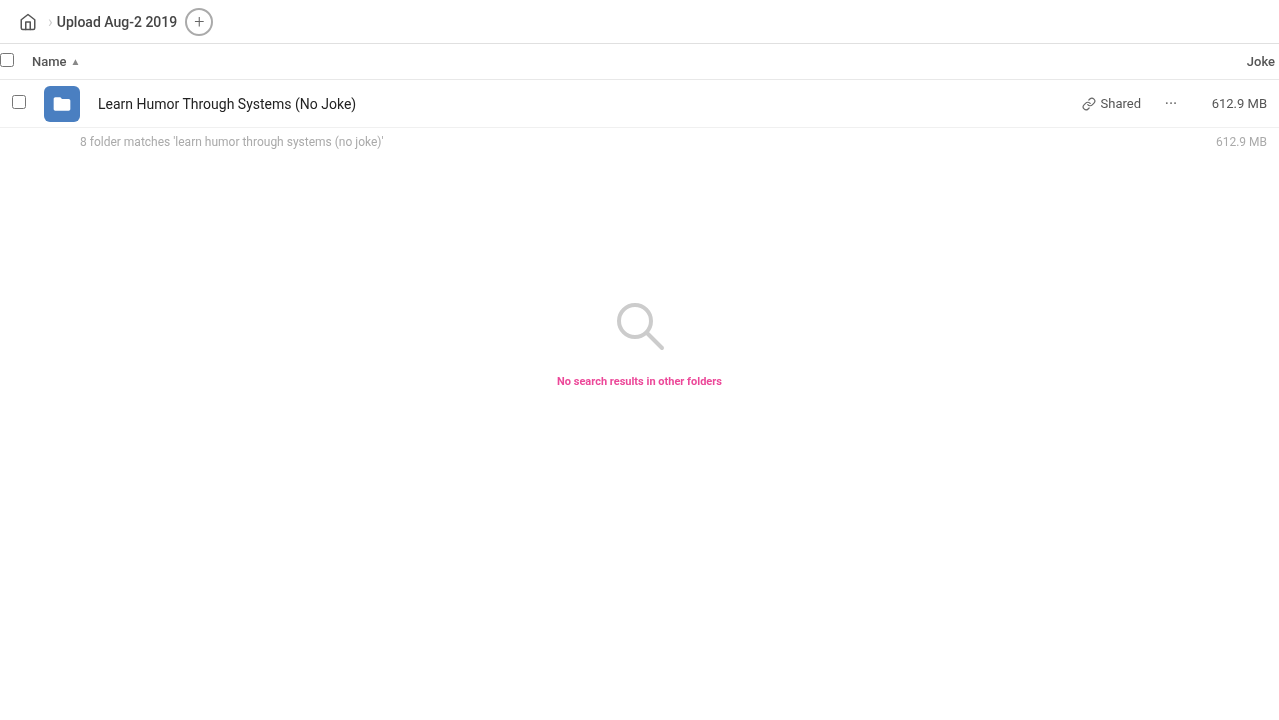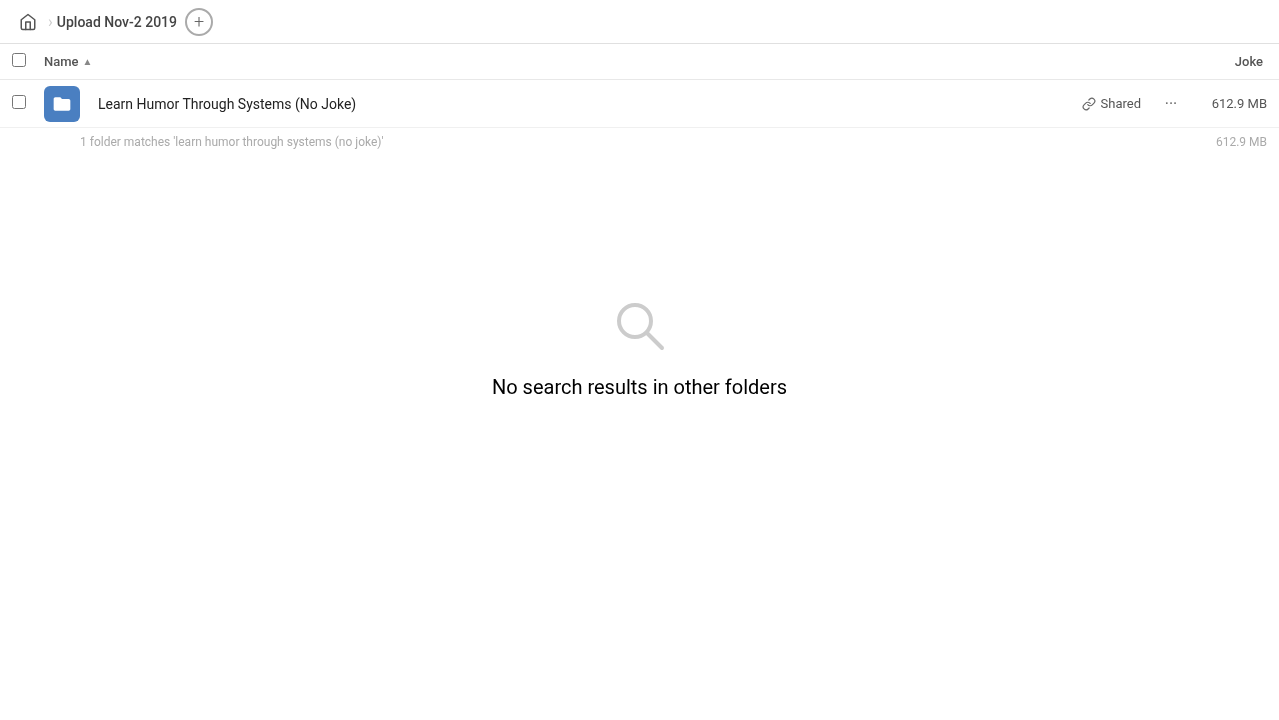--- a/index.html
+++ b/index.html
@@ -259,7 +259,7 @@
   </div>
   <span class="nav-separator">›</span>
   <div class="nav-breadcrumb">
-    <span class="breadcrumb-item">Upload Nov-2 2019</span>
+    <span class="breadcrumb-item">Upload Aug-2 2019</span>
   </div>
   <div class="nav-add-btn">+</div>
 </div>

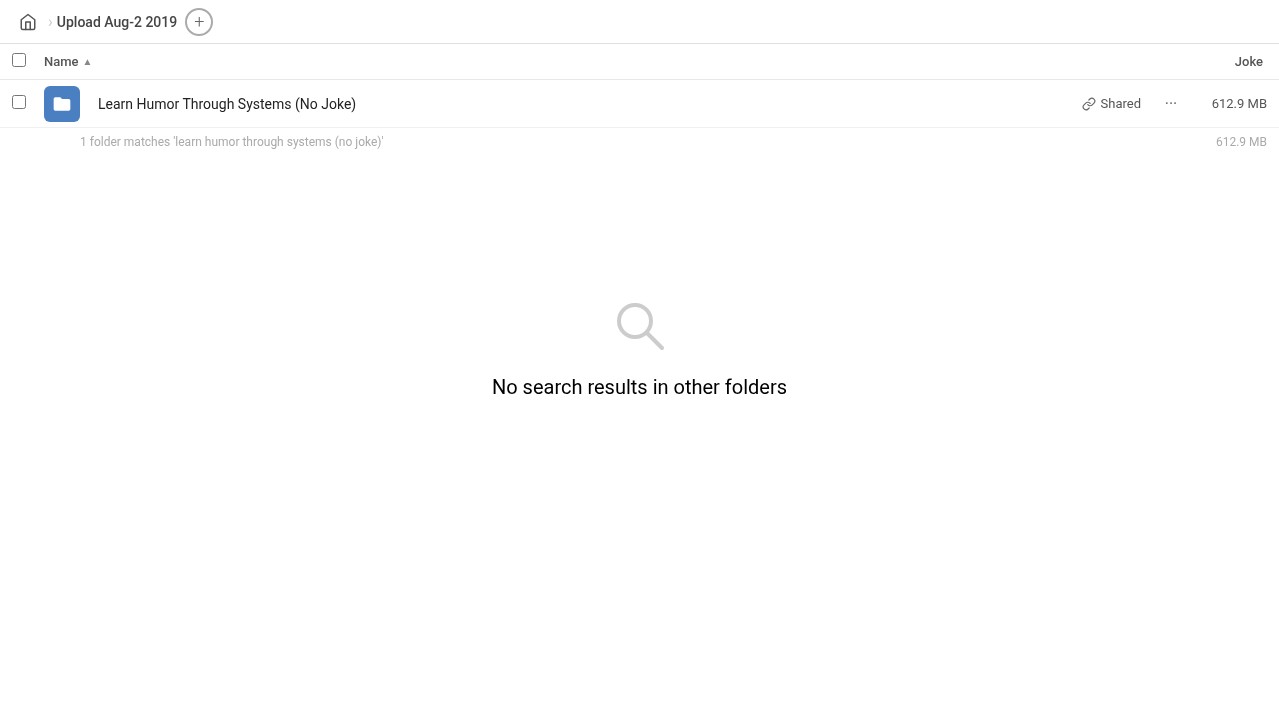--- a/index.html
+++ b/index.html
@@ -79,7 +79,7 @@
     .column-headers {
       display: flex;
       align-items: center;
-      padding: 0 12px;
+      padding: 0 0;
       height: 36px;
       border-bottom: 1px solid #e8e8e8;
       background: #fff;

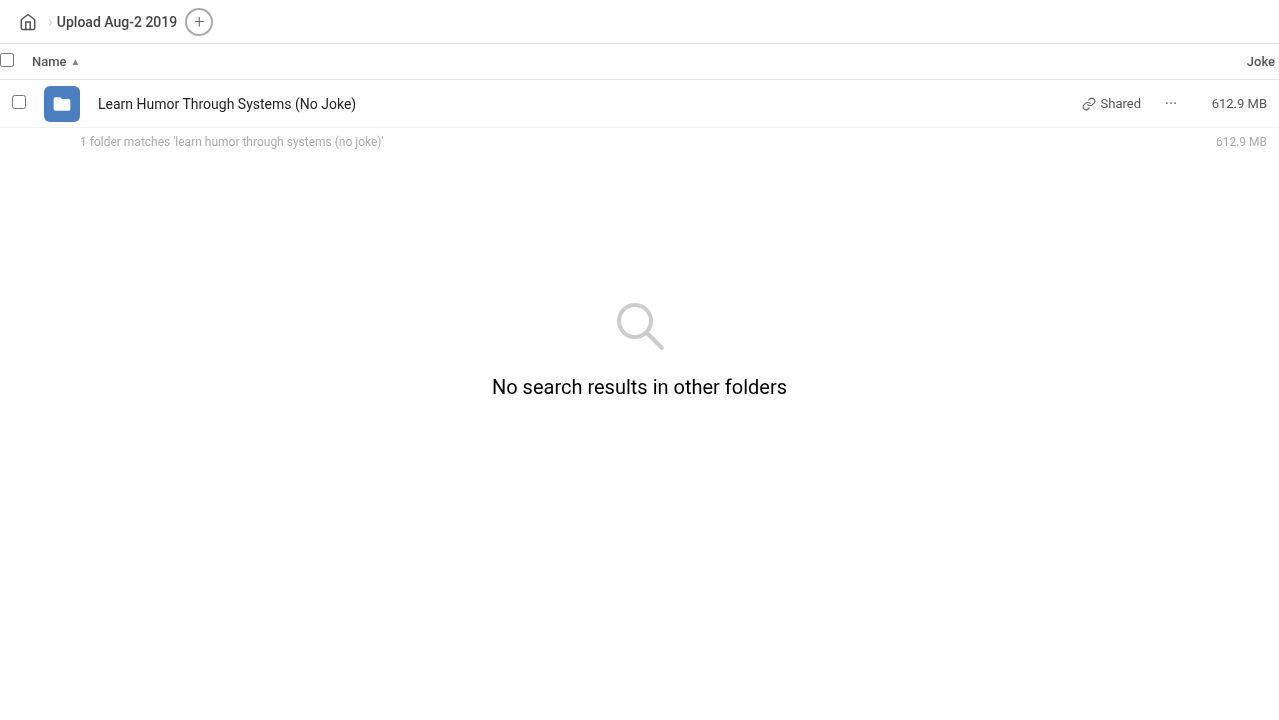--- a/index.html
+++ b/index.html
@@ -304,7 +304,7 @@
   </div>
 
   <div class="match-info-row">
-    <span class="match-info-text">1 folder matches 'learn humor through systems (no joke)'</span>
+    <span class="match-info-text">8 folder matches 'learn humor through systems (no joke)'</span>
     <span class="match-info-size">612.9 MB</span>
   </div>
 </div>

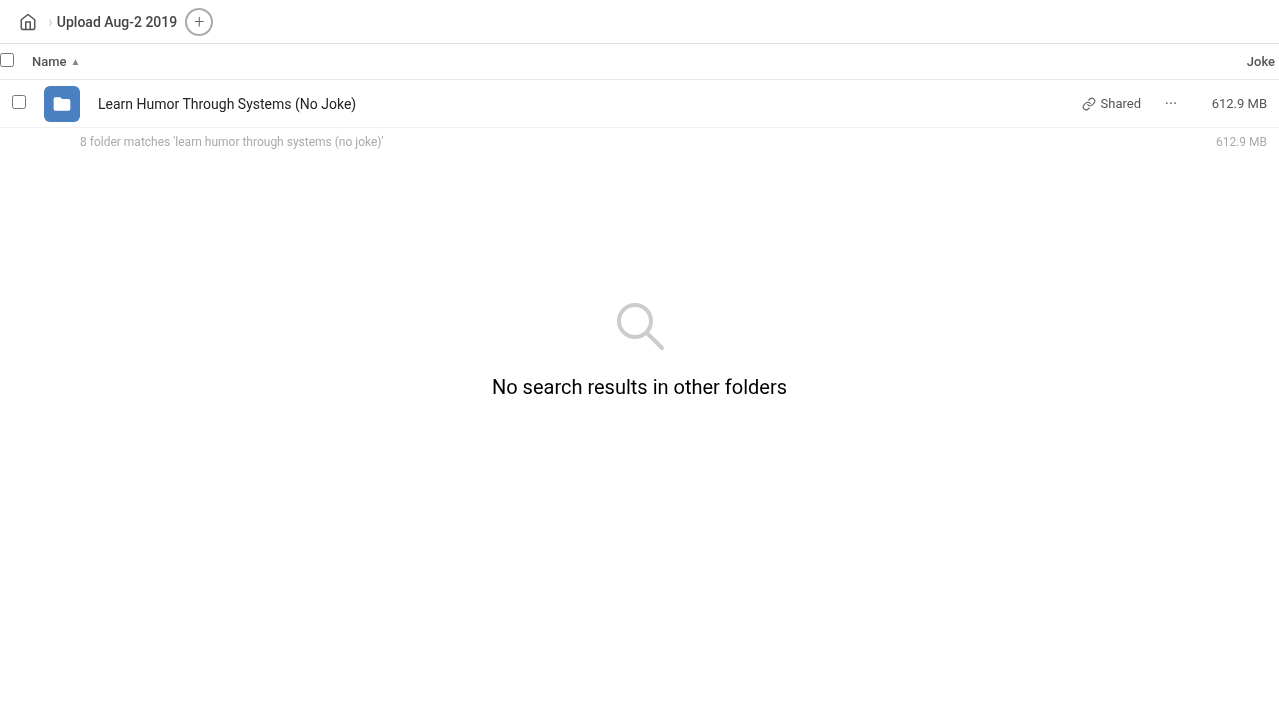--- a/index.html
+++ b/index.html
@@ -242,9 +242,9 @@
     }
 
     .empty-state-text {
-      color: #000000;
-      font-size: 20px;
-      font-weight: 400;
+      color: #ec4899;
+      font-size: 11px;
+      font-weight: 700;
     }
   </style>
 </head>

